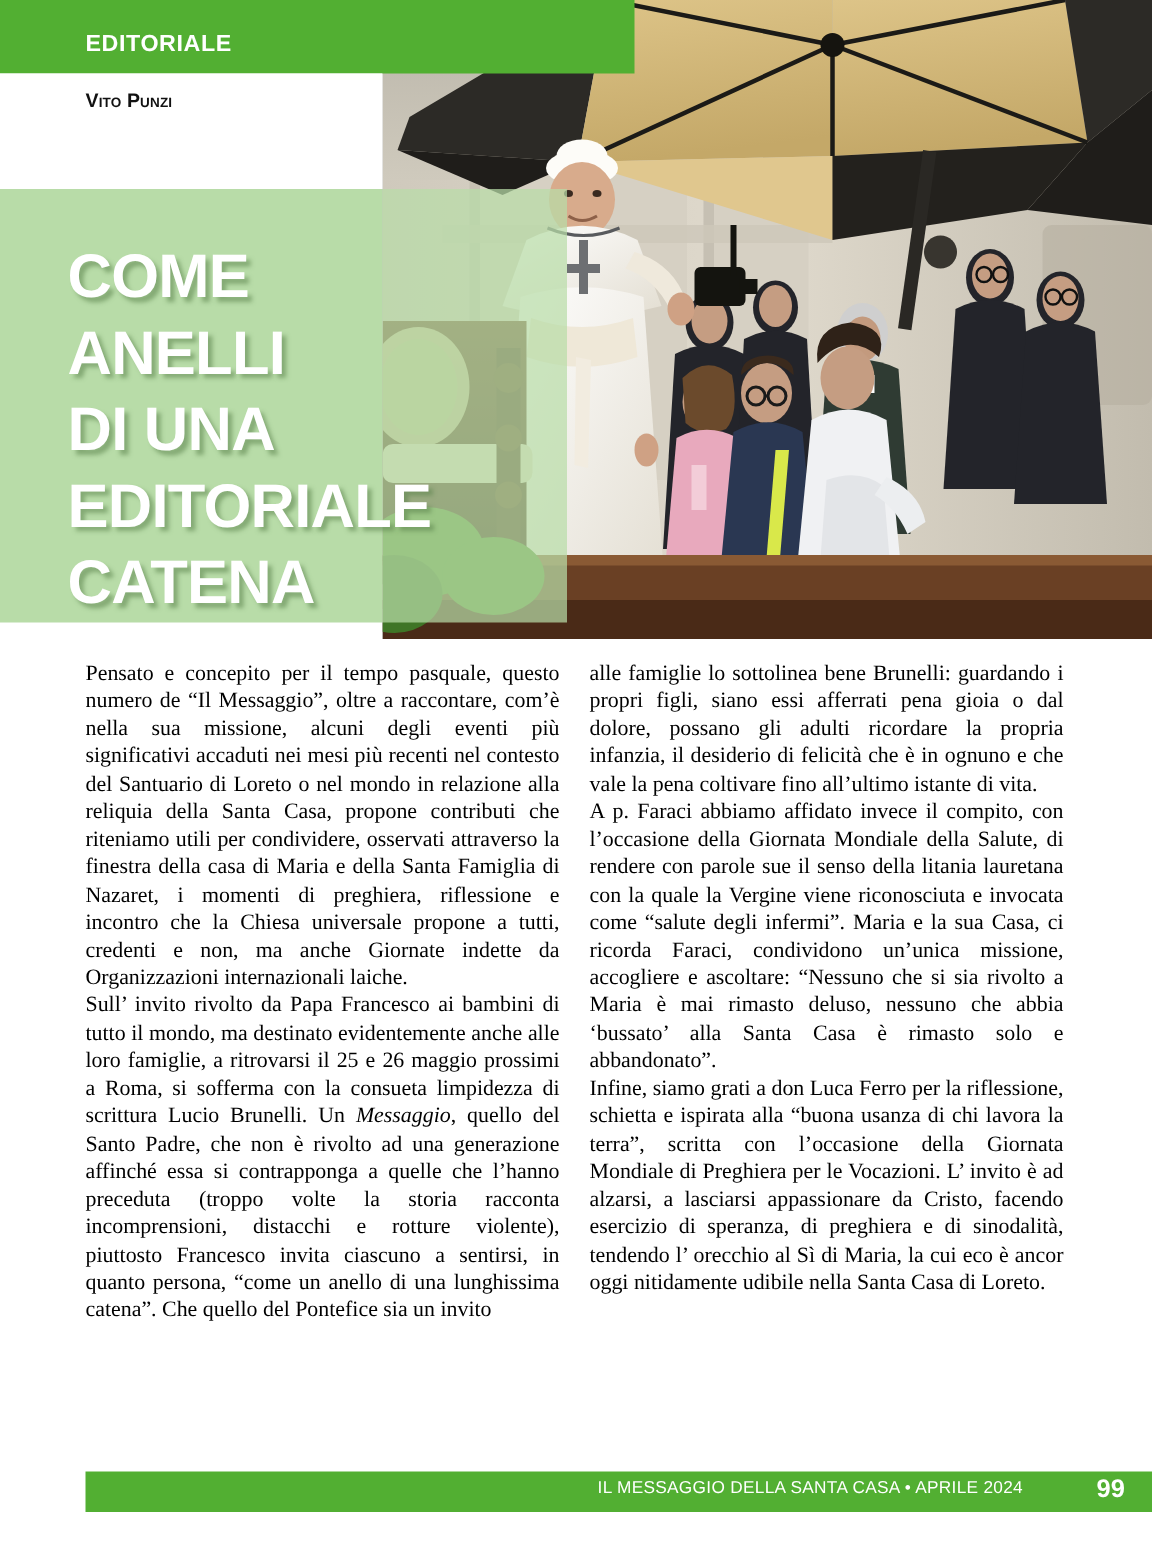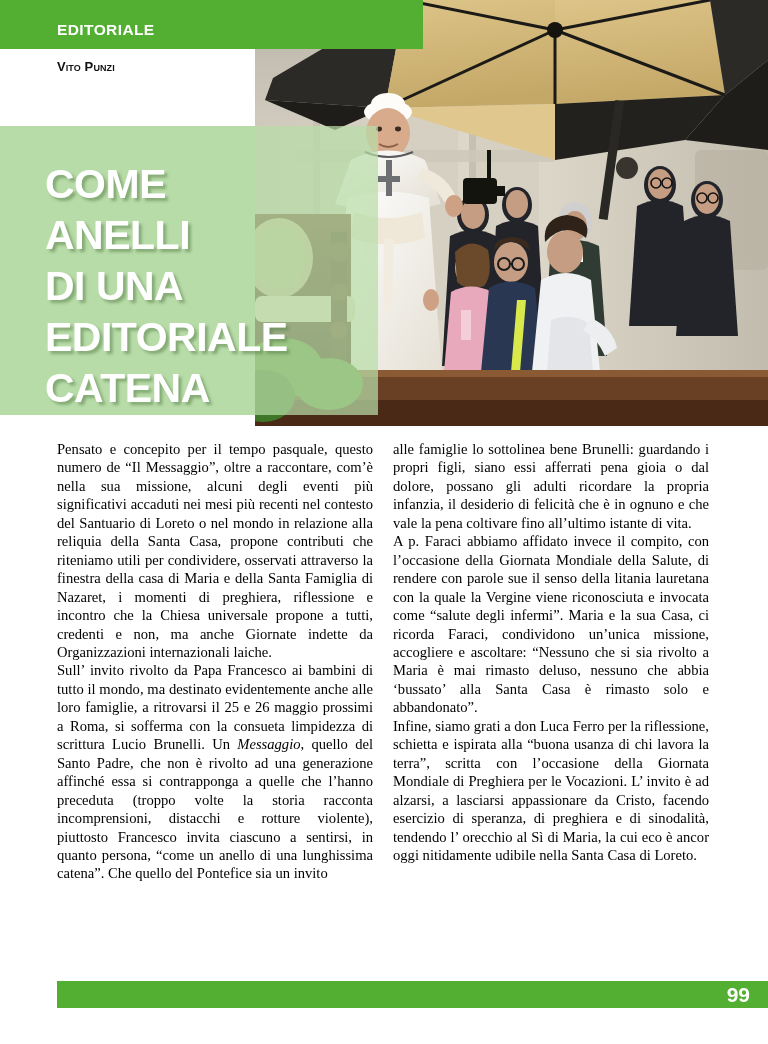--- a/index.html
+++ b/index.html
@@ -378,6 +378,7 @@
 </div>
 
 <div class="footer-bar">
+  <div class="footer-text">IL MESSAGGIO DELLA SANTA CASA • APRILE 2024</div>
   <div class="footer-page">99</div>
 </div>
 

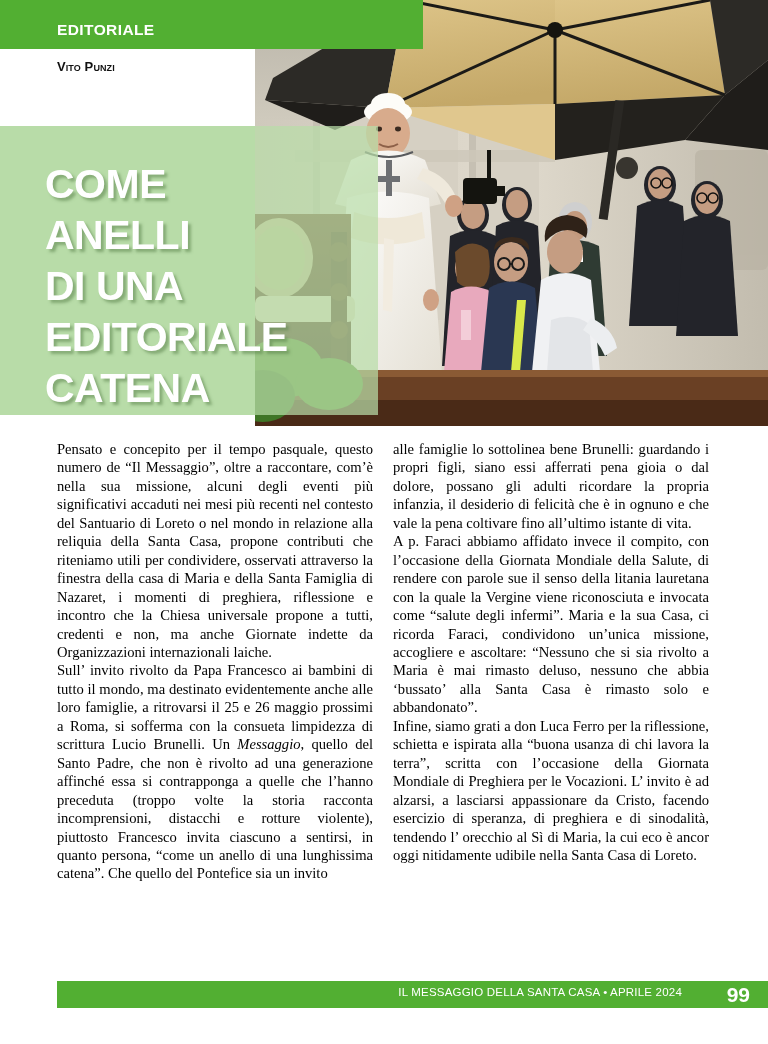--- a/index.html
+++ b/index.html
@@ -161,7 +161,7 @@
     color: #ffffff;
     font-family: "Liberation Sans", sans-serif;
     font-weight: bold;
-    font-size: 21px;
+    font-size: 17px;
     line-height: 1;
   }
 </style>

